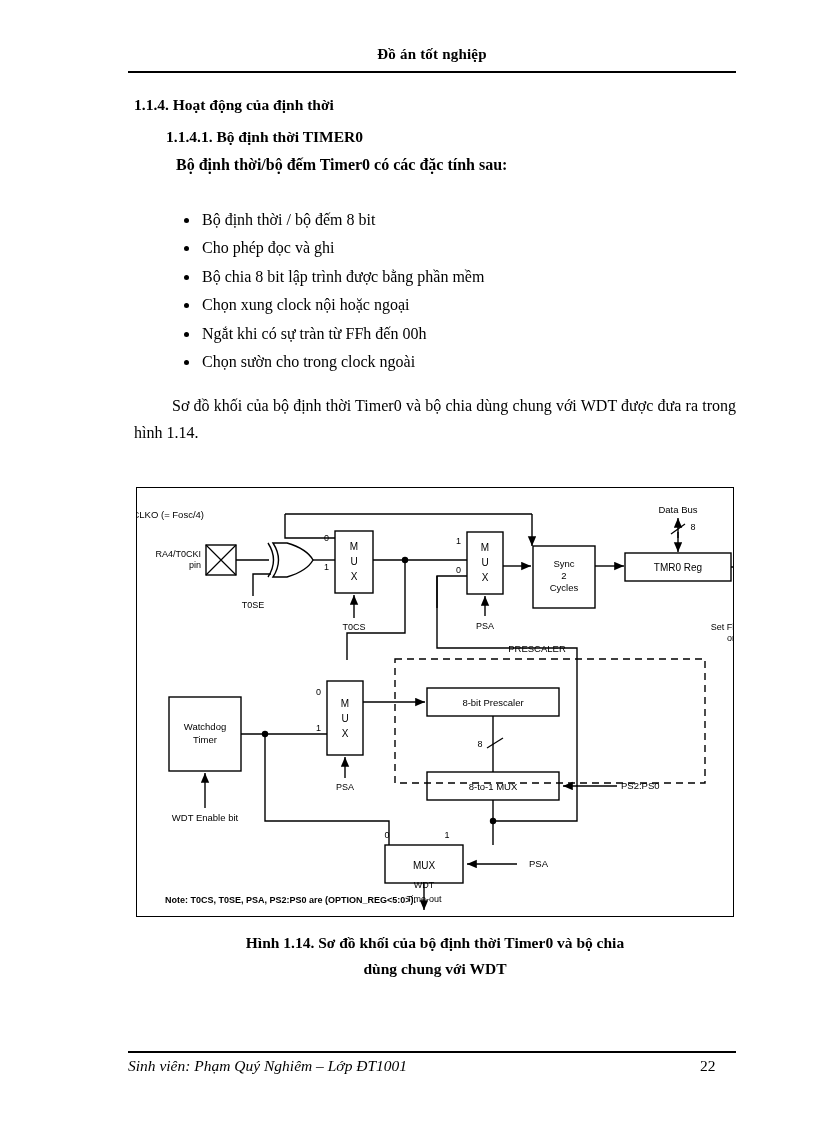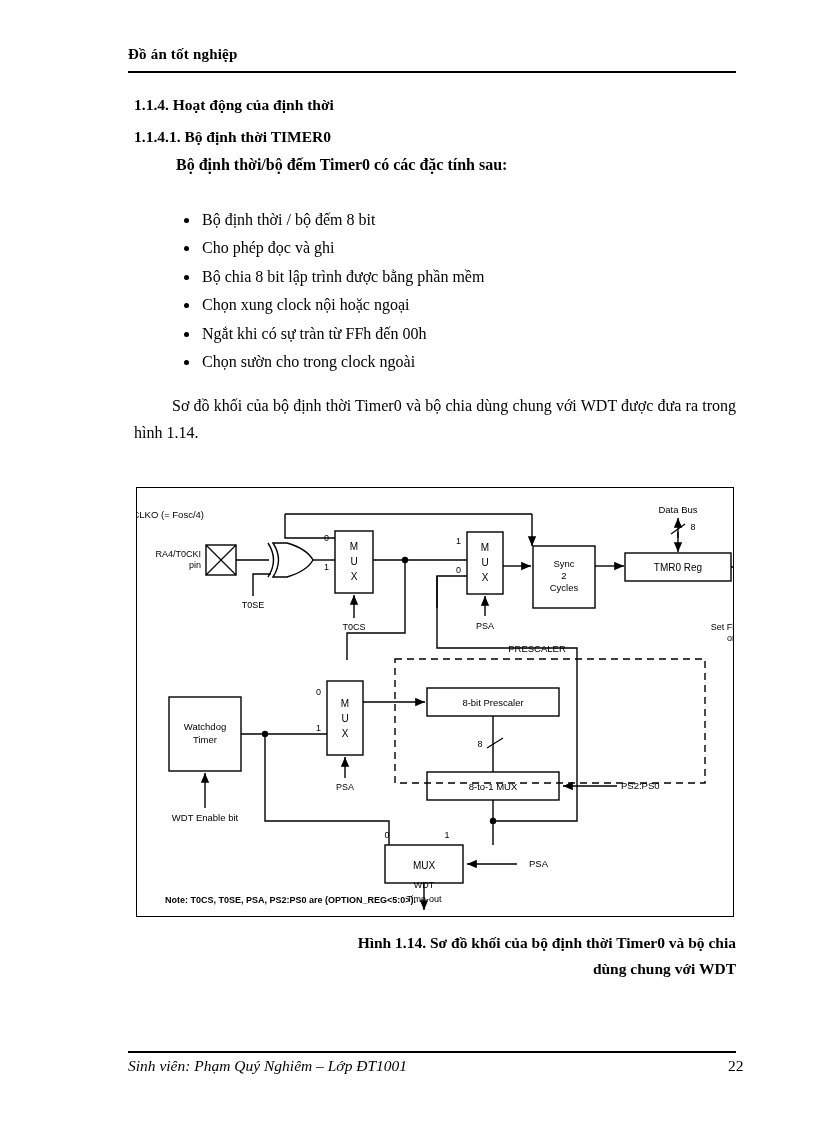--- a/index.html
+++ b/index.html
@@ -23,6 +23,7 @@
     left: 128px;
     top: 46px;
     width: 608px;
+    text-align: center;
     font-weight: bold;
     font-size: 15px;
     letter-spacing: .2px;

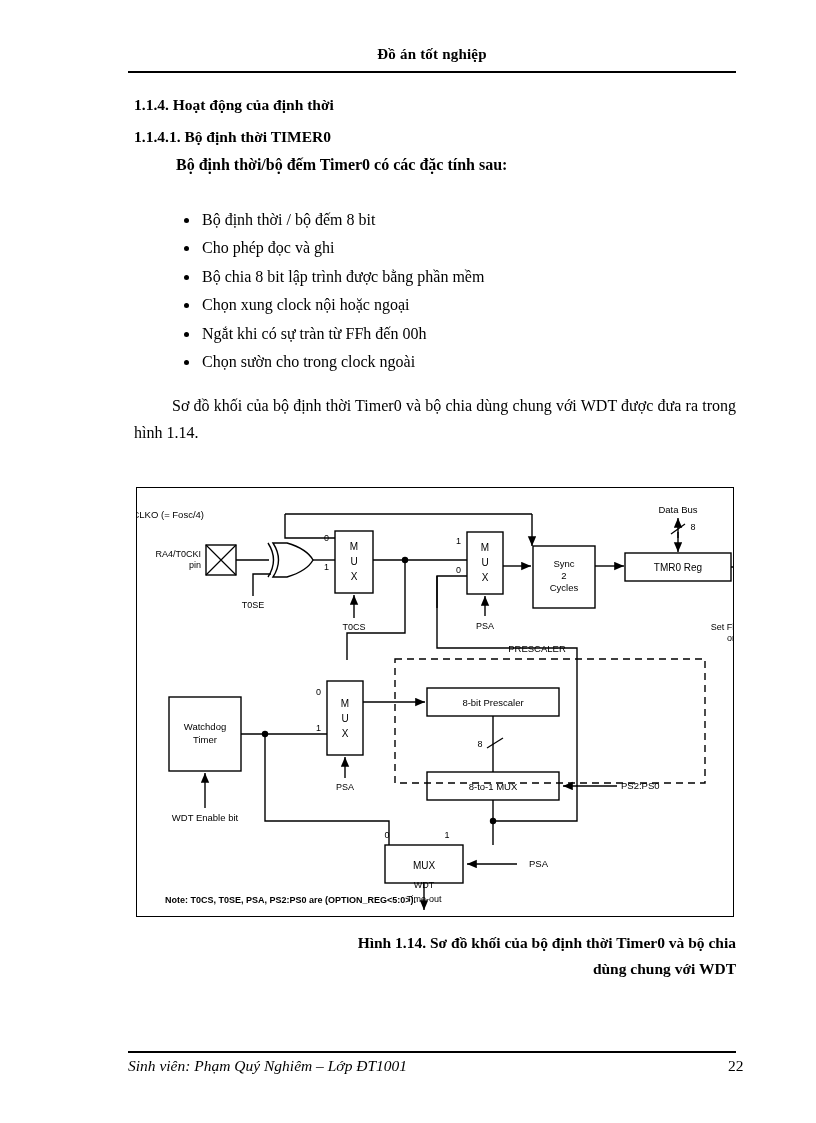--- a/index.html
+++ b/index.html
@@ -46,7 +46,7 @@
     white-space: nowrap;
   }
   .h3.lvl1 { top: 96px; }
-  .h3.lvl2 { top: 128px; }
+  .h3.lvl2 { top: 128px; margin-left: 32px; }
 
   
   .intro {

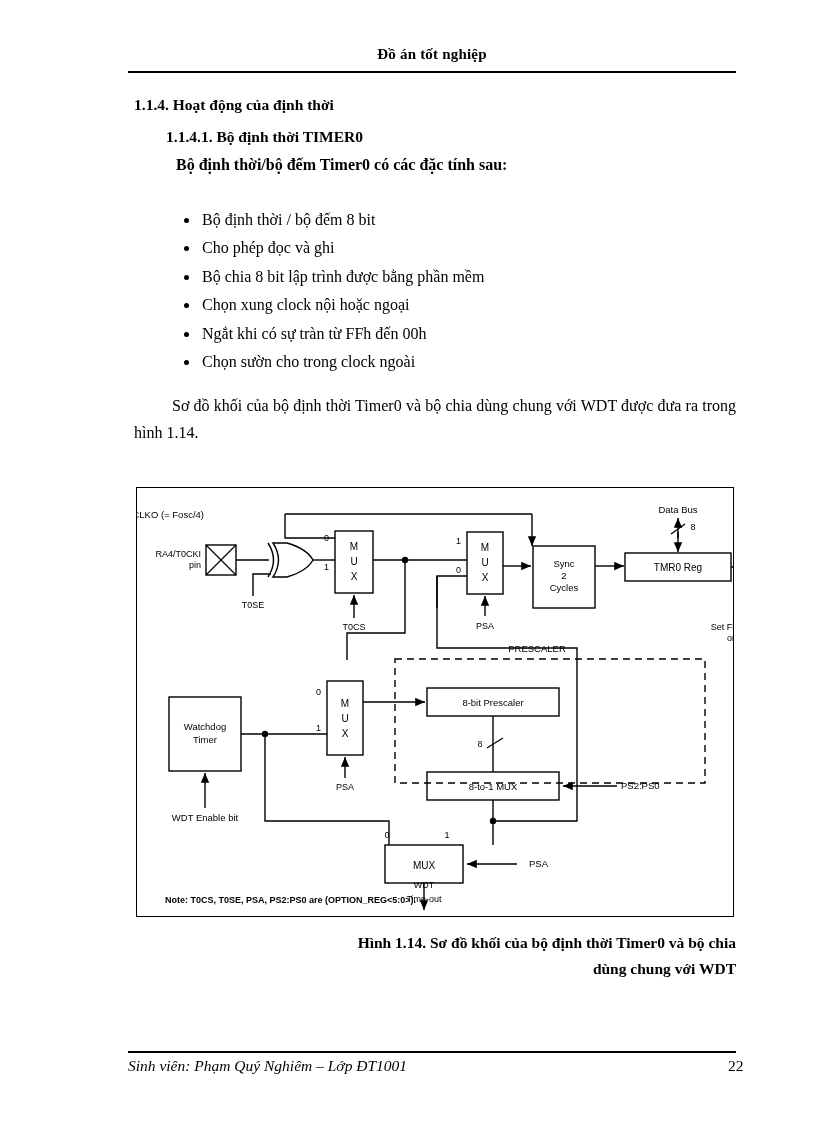--- a/index.html
+++ b/index.html
@@ -115,7 +115,7 @@
     left: 134px;
     top: 930px;
     width: 602px;
-    text-align: right;
+    text-align: center;
     font-weight: bold;
     font-size: 15.5px;
     line-height: 26px;

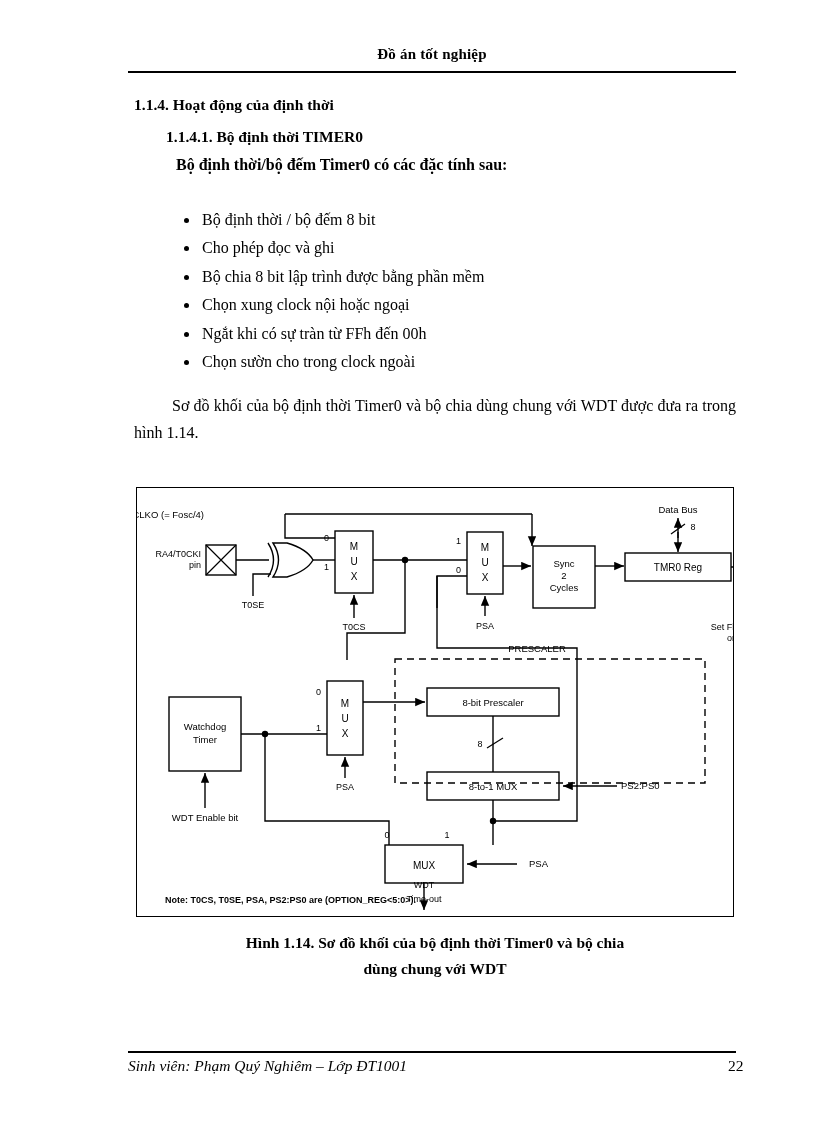--- a/index.html
+++ b/index.html
@@ -142,7 +142,6 @@
     left: 700px;
     top: 1057px;
     font-size: 15.5px;
-    margin-left: 28px;
   }
 
   

